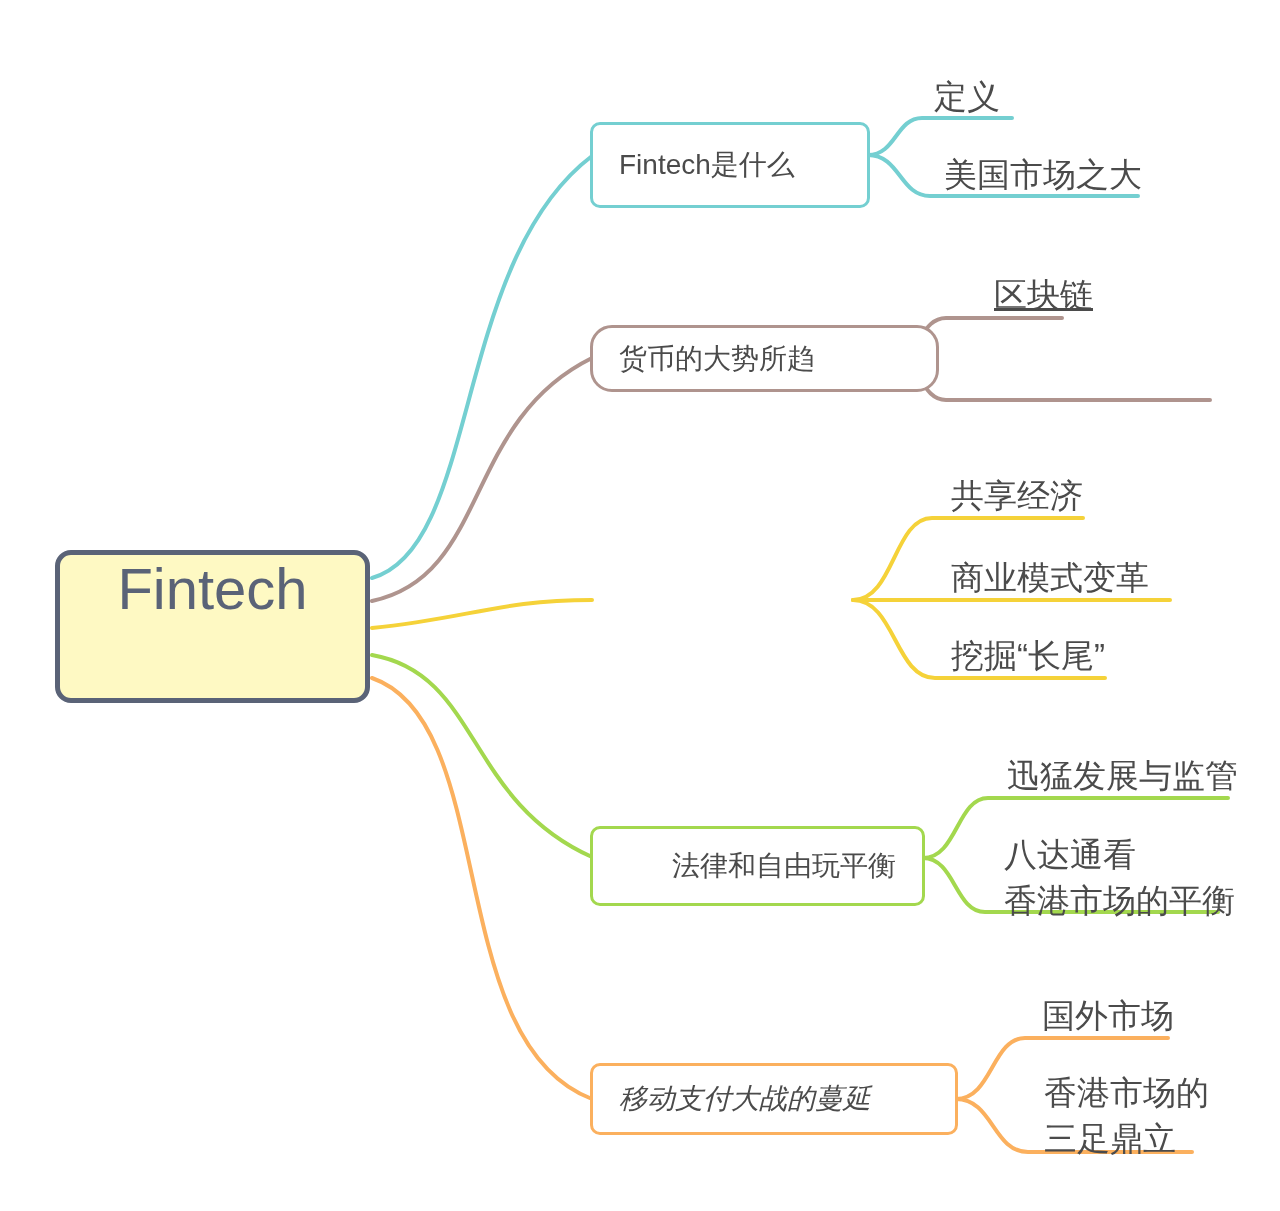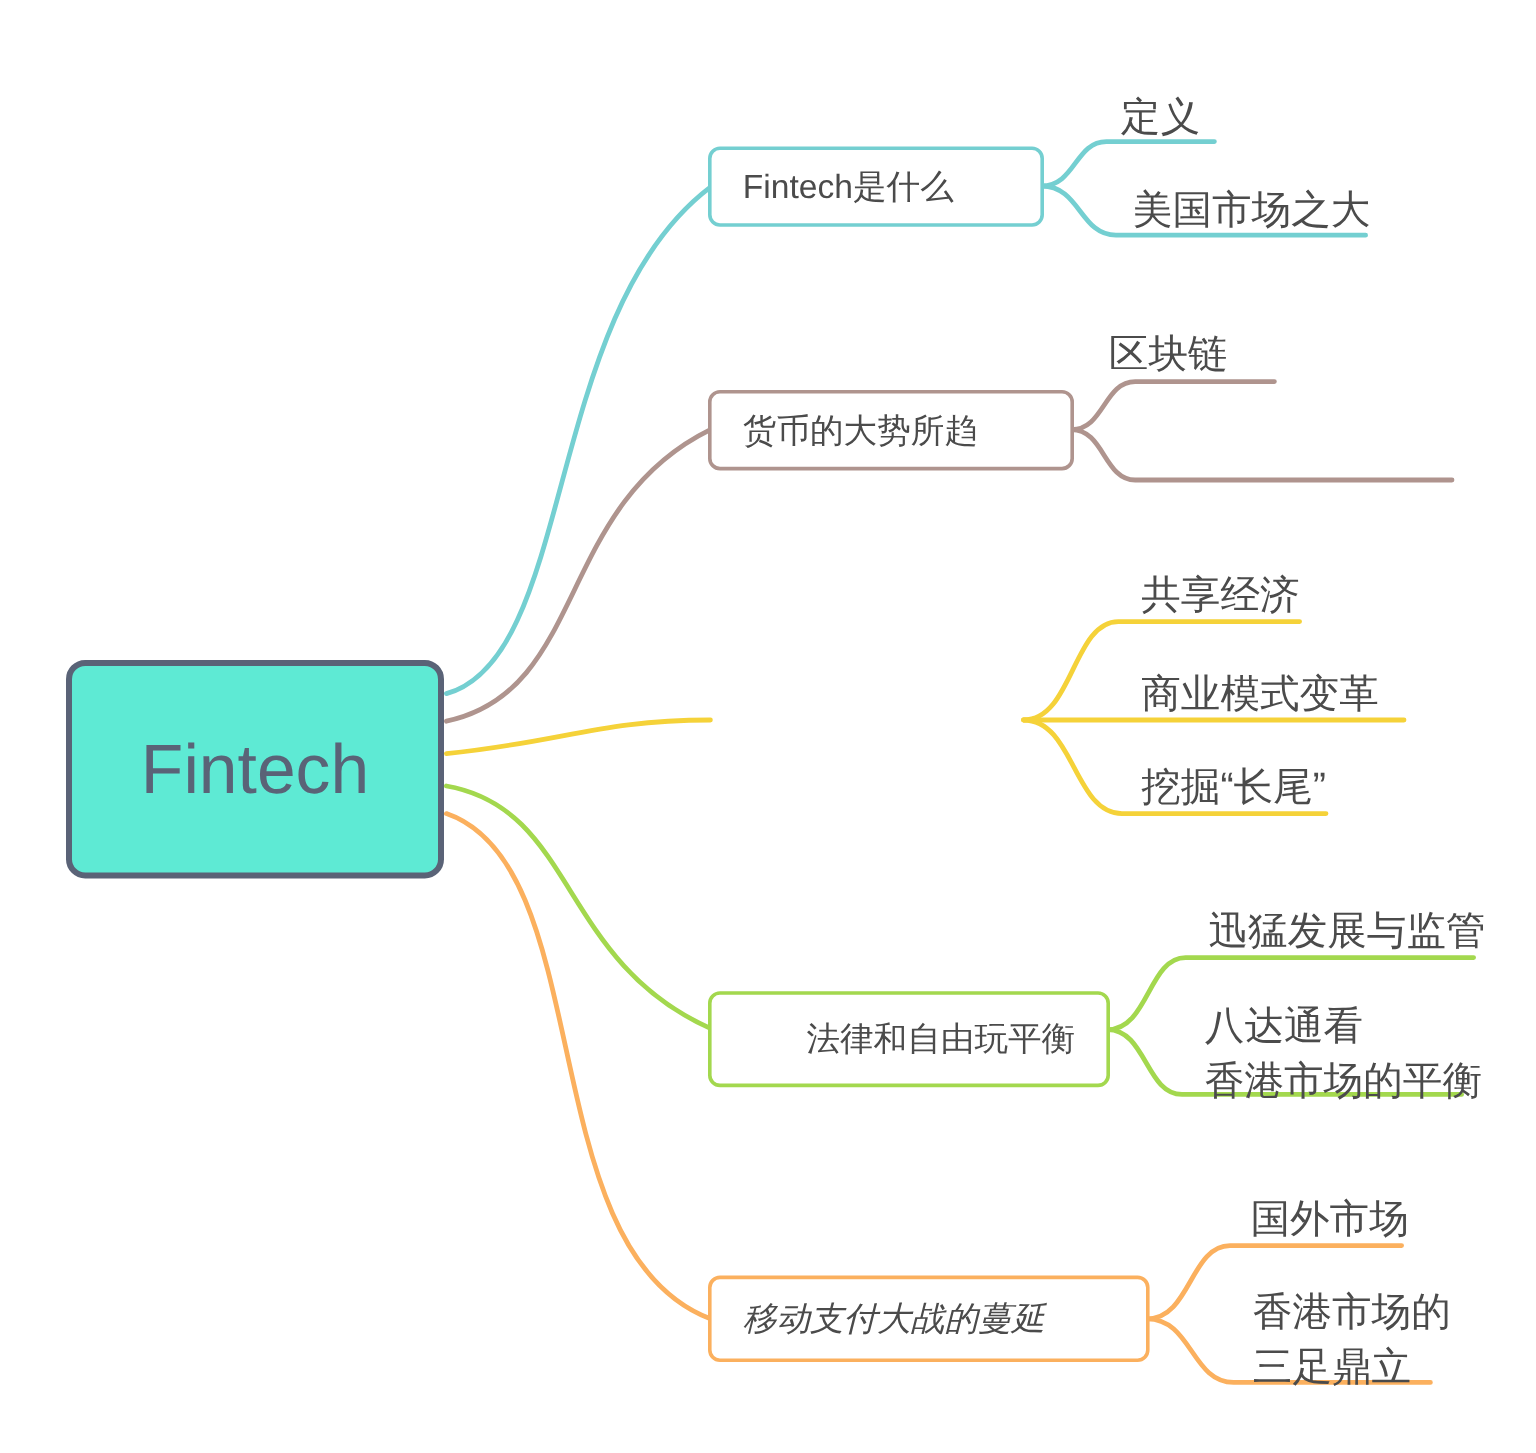--- a/index.html
+++ b/index.html
@@ -110,7 +110,7 @@
     <span>Fintech</span>
   </div>
 
-  <div class="topic" style="left: 590px; top: 122px; width: 280px; height: 67px; --c: #74cfd1;">
+  <div class="topic" style="left: 590px; top: 122px; width: 280px; height: 86px; --c: #74cfd1;">
     <span>Fintech是什么</span>
   </div>
   <div class="subtopic" style="left:934px; top:74px;">定义</div>

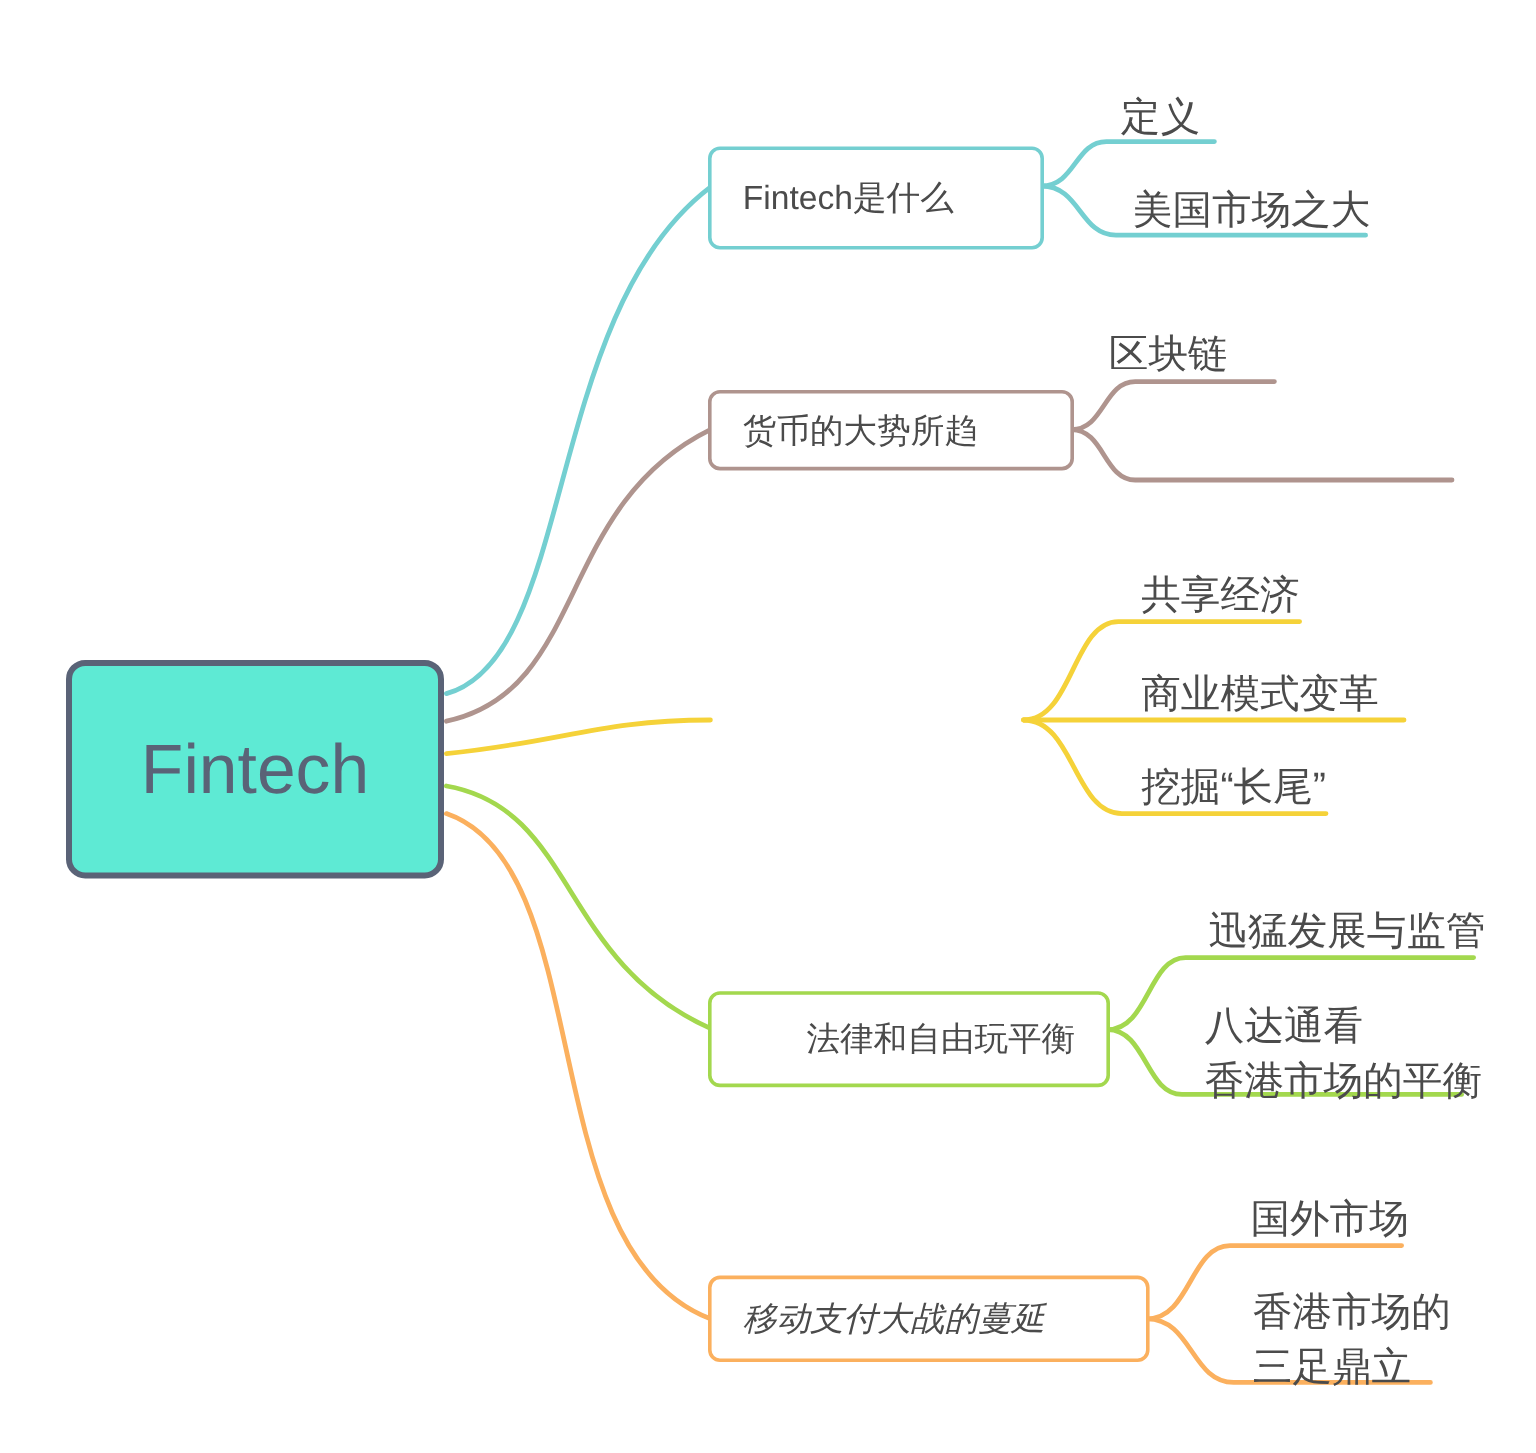--- a/index.html
+++ b/index.html
@@ -119,7 +119,7 @@
   <div class="topic" style="left: 590px; top: 325px; width: 305px; height: 67px; --c: #af948e;">
     <span>货币的大势所趋</span>
   </div>
-  <div class="subtopic" style="left:924px; top:272px;">区块链</div>
+  <div class="subtopic" style="left:994px; top:272px;text-decoration:underline;">区块链</div>
 
   <div class="subtopic" style="left:951px; top:473px;">共享经济</div>
   <div class="subtopic" style="left:951px; top:555px;">商业模式变革</div>

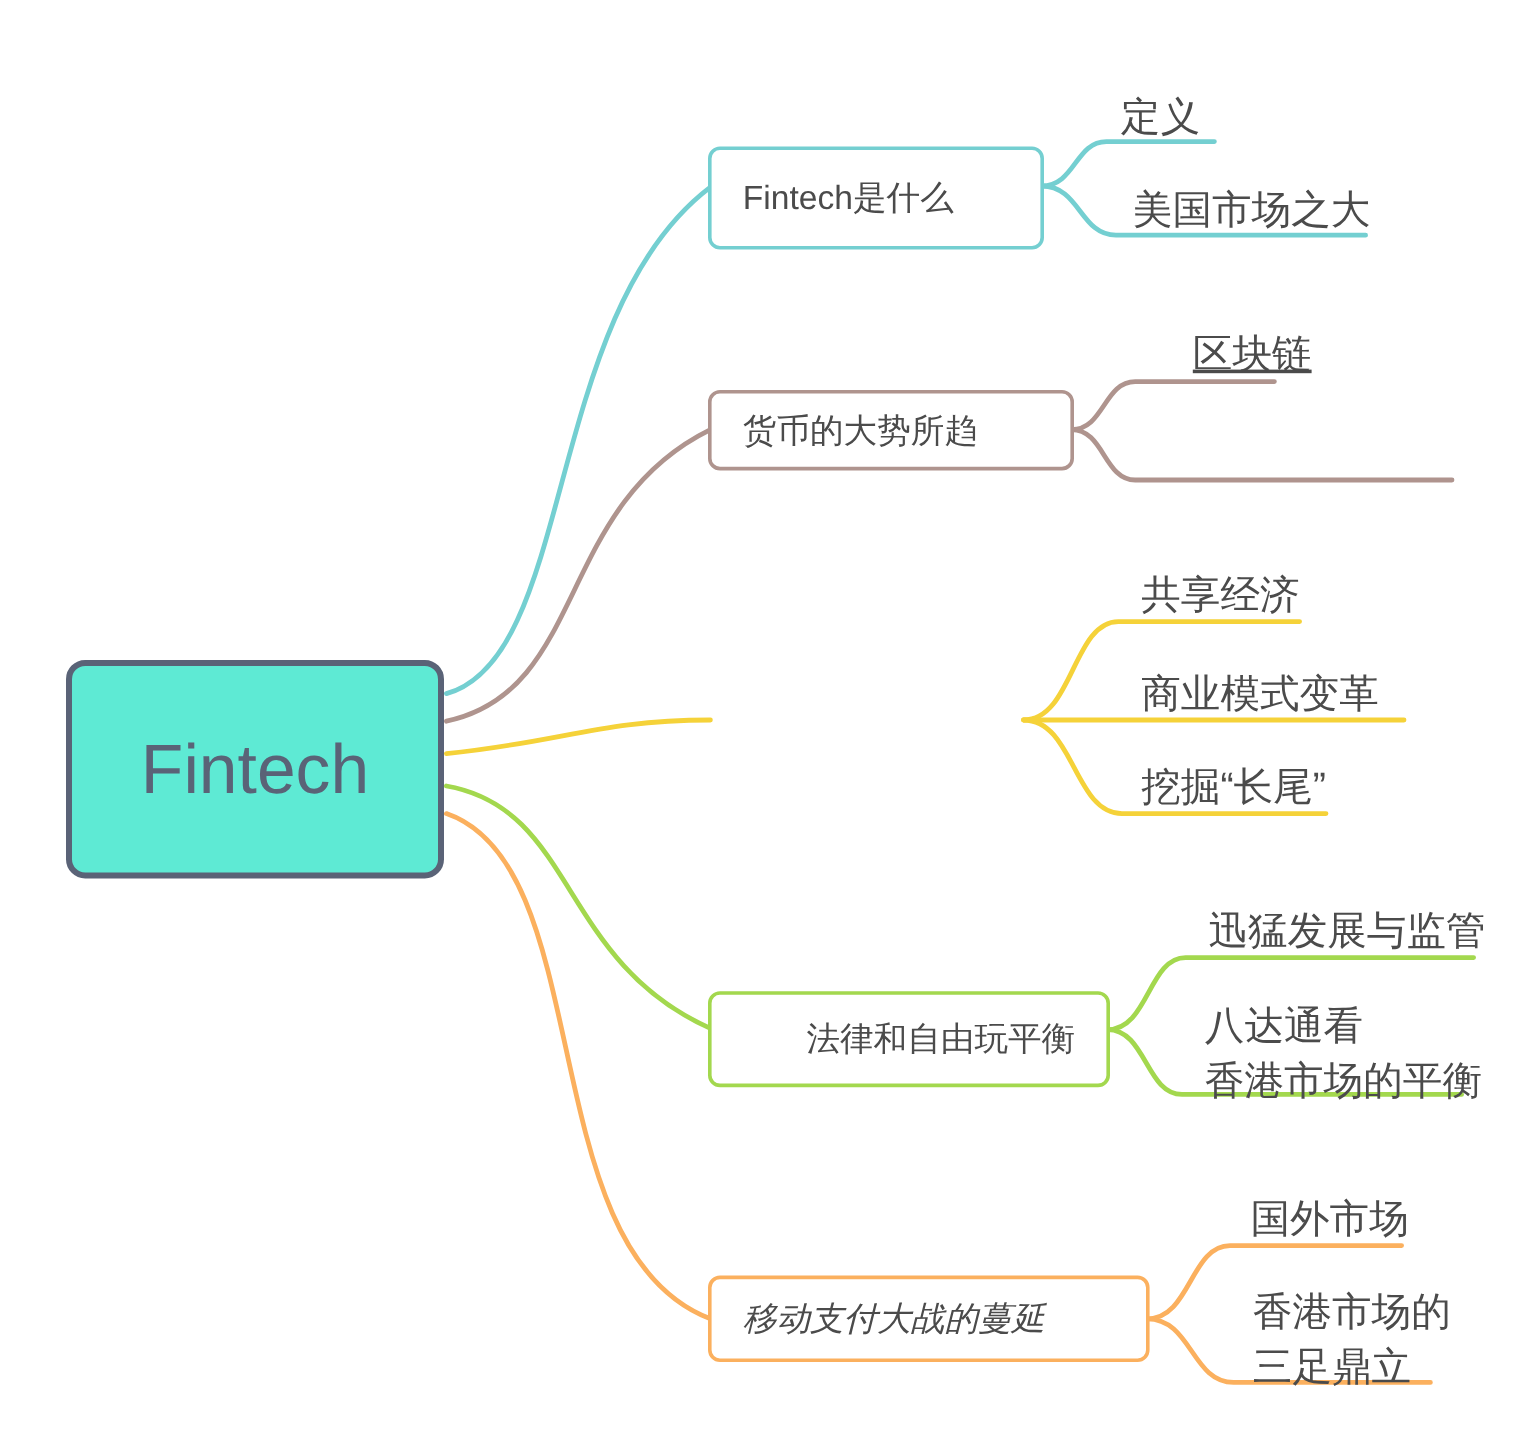--- a/index.html
+++ b/index.html
@@ -116,7 +116,7 @@
   <div class="subtopic" style="left:934px; top:74px;">定义</div>
   <div class="subtopic" style="left:944px; top:152px;">美国市场之大</div>
 
-  <div class="topic" style="left: 590px; top: 325px; width: 305px; height: 67px; --c: #af948e;">
+  <div class="topic" style="left: 590px; top: 325px; width: 349px; height: 67px; border-radius: 22px; --c: #af948e;">
     <span>货币的大势所趋</span>
   </div>
   <div class="subtopic" style="left:994px; top:272px;text-decoration:underline;">区块链</div>

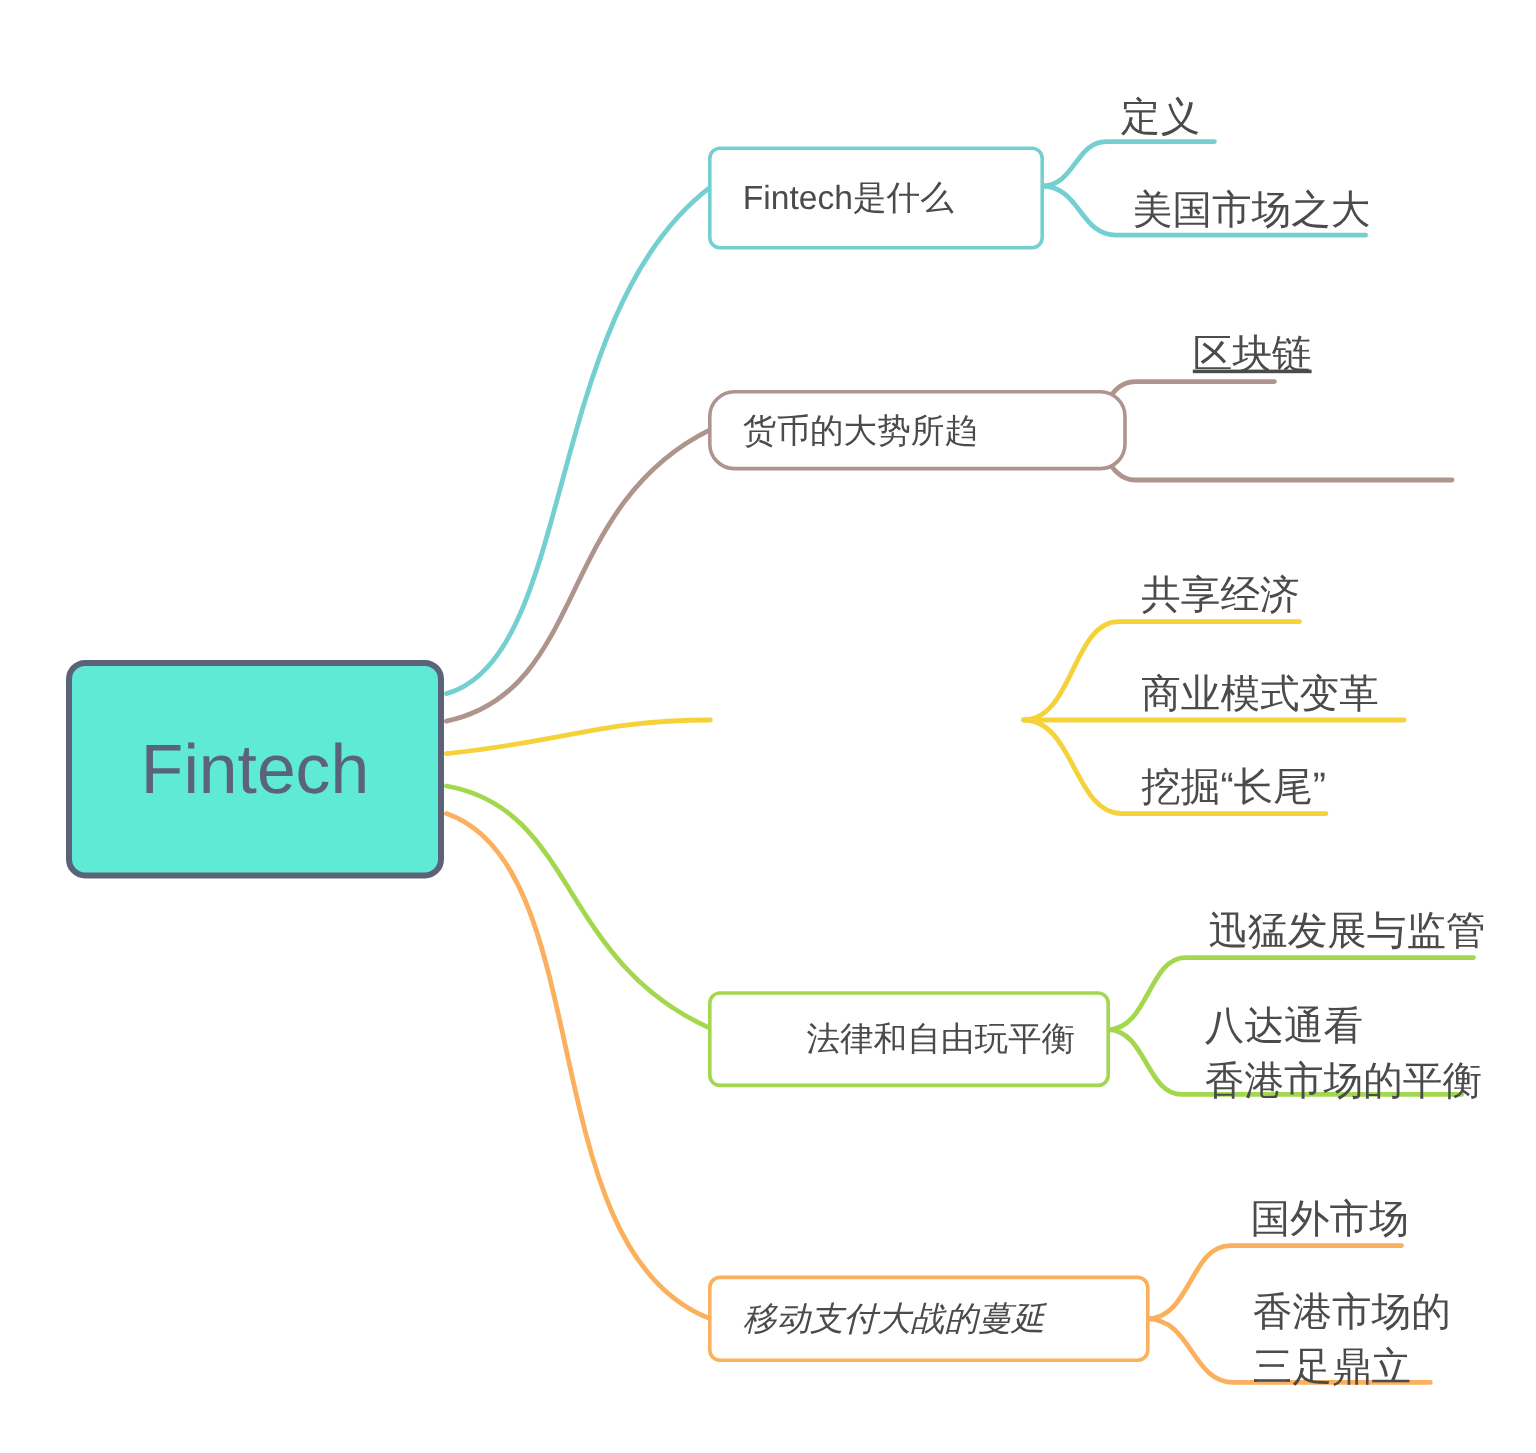--- a/index.html
+++ b/index.html
@@ -30,12 +30,12 @@
   .root-node {
     position: absolute;
     left: 55px; top: 550px;
-    width: 315px; height: 182px;
-    background: #5eead4;
+    width: 315px; height: 153px;
+    background: #fef9c3;
     border: 5px solid var(--c);
     border-radius: 16px;
     display: flex;
-    align-items: center;
+    align-items: flex-start;
     justify-content: center;
     font-size: 58px;
     font-weight: 500;

